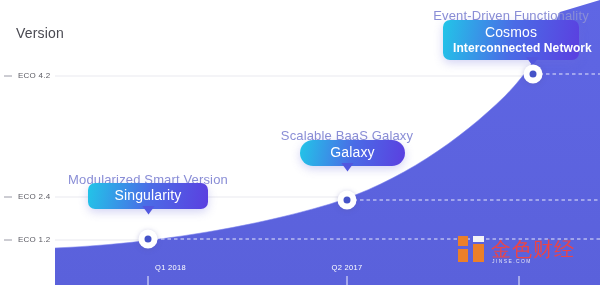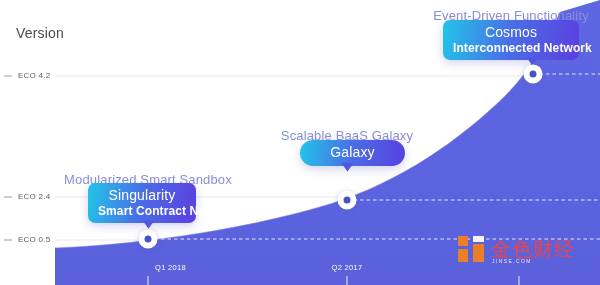--- a/index.html
+++ b/index.html
@@ -203,7 +203,7 @@
   <div class="xtick-label" style="left:148px; top:263px;padding-left:45px;">Q1 2018</div>
   <div class="xtick-label" style="left:347px; top:263px;">Q2 2017</div>
 
-  <div class="kicker" style="left:148px; top:172px;">Modularized Smart Sandbox</div>
+  <div class="kicker" style="left:148px; top:172px;">Modularized Smart Version</div>
 
   <div class="callout" style="left:88px; top:183px; width:108px; background:linear-gradient(100deg,#22c5e8 0%,#4a6ce6 50%,#5b3fe0 100%);text-align:center;">
     <span class="c-title">Singularity</span>

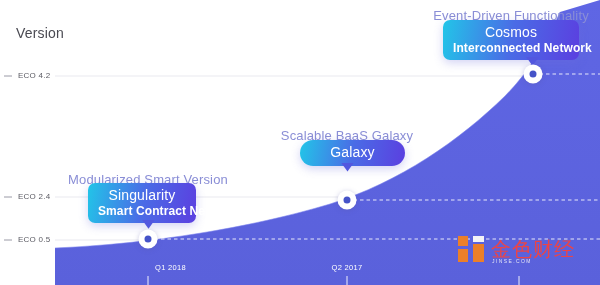--- a/index.html
+++ b/index.html
@@ -205,7 +205,7 @@
 
   <div class="kicker" style="left:148px; top:172px;">Modularized Smart Version</div>
 
-  <div class="callout" style="left:88px; top:183px; width:108px; background:linear-gradient(100deg,#22c5e8 0%,#4a6ce6 50%,#5b3fe0 100%);text-align:center;">
+  <div class="callout" style="left:88px; top:183px; width:120px; background:linear-gradient(100deg,#22c5e8 0%,#4a6ce6 50%,#5b3fe0 100%);text-align:center;">
     <span class="c-title">Singularity</span>
     <span class="c-sub">Smart Contract Network</span>
     <span class="tail" style="left:54px; background:#5257df;"></span>

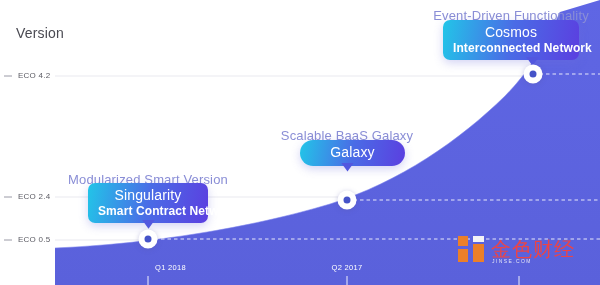--- a/index.html
+++ b/index.html
@@ -207,7 +207,6 @@
 
   <div class="callout" style="left:88px; top:183px; width:120px; background:linear-gradient(100deg,#22c5e8 0%,#4a6ce6 50%,#5b3fe0 100%);text-align:center;">
     <span class="c-title">Singularity</span>
-    <span class="c-sub">Smart Contract Network</span>
     <span class="tail" style="left:54px; background:#5257df;"></span>
   </div>
 

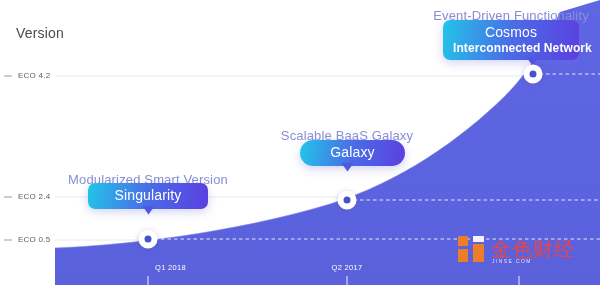--- a/index.html
+++ b/index.html
@@ -198,7 +198,7 @@
 
   <div class="ytick-label" style="left:18px; top:71px;">ECO 4.2</div>
   <div class="ytick-label" style="left:18px; top:192px;">ECO 2.4</div>
-  <div class="ytick-label" style="left:18px; top:235px;">ECO 0.5</div>
+  <div class="ytick-label" style="left:18px; top:235px;">ECO 1.2</div>
 
   <div class="xtick-label" style="left:148px; top:263px;padding-left:45px;">Q1 2018</div>
   <div class="xtick-label" style="left:347px; top:263px;">Q2 2017</div>

